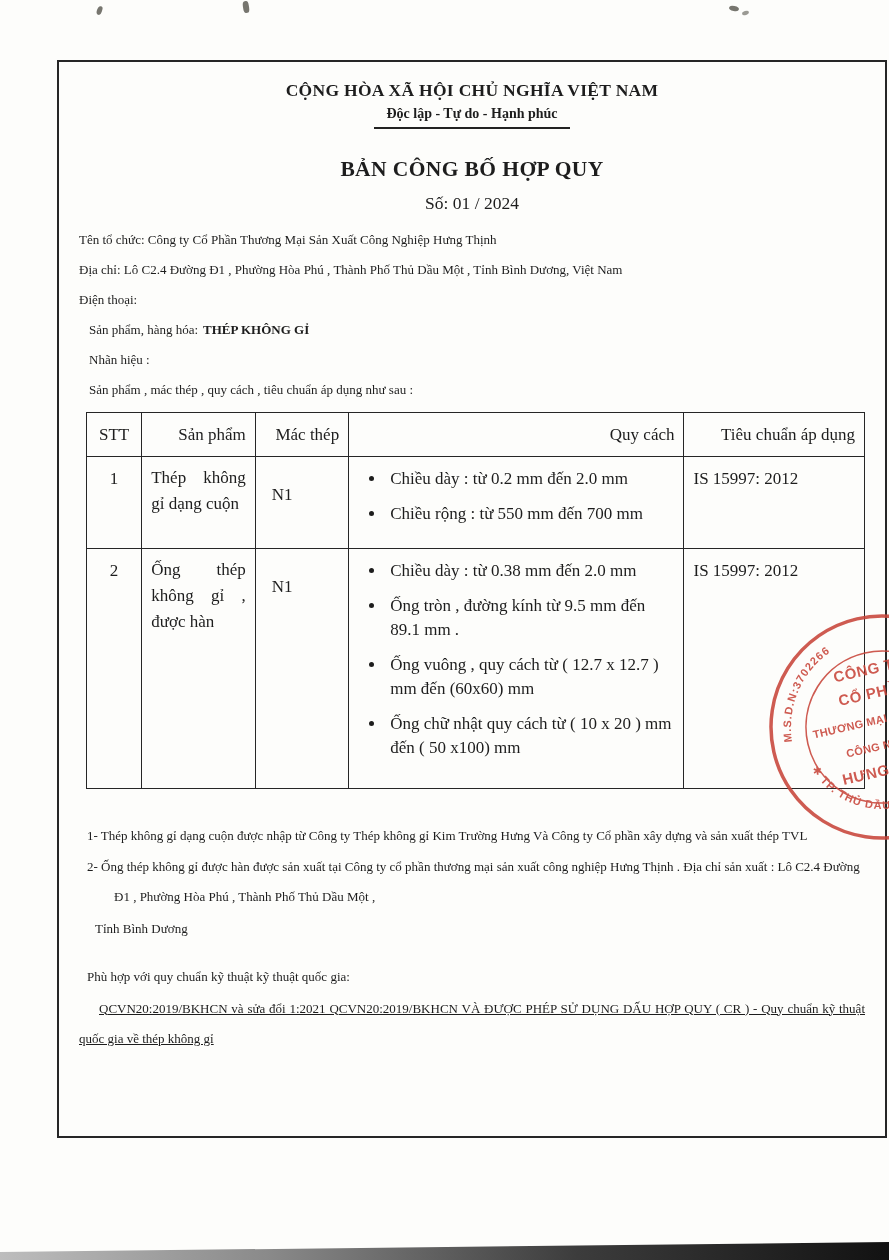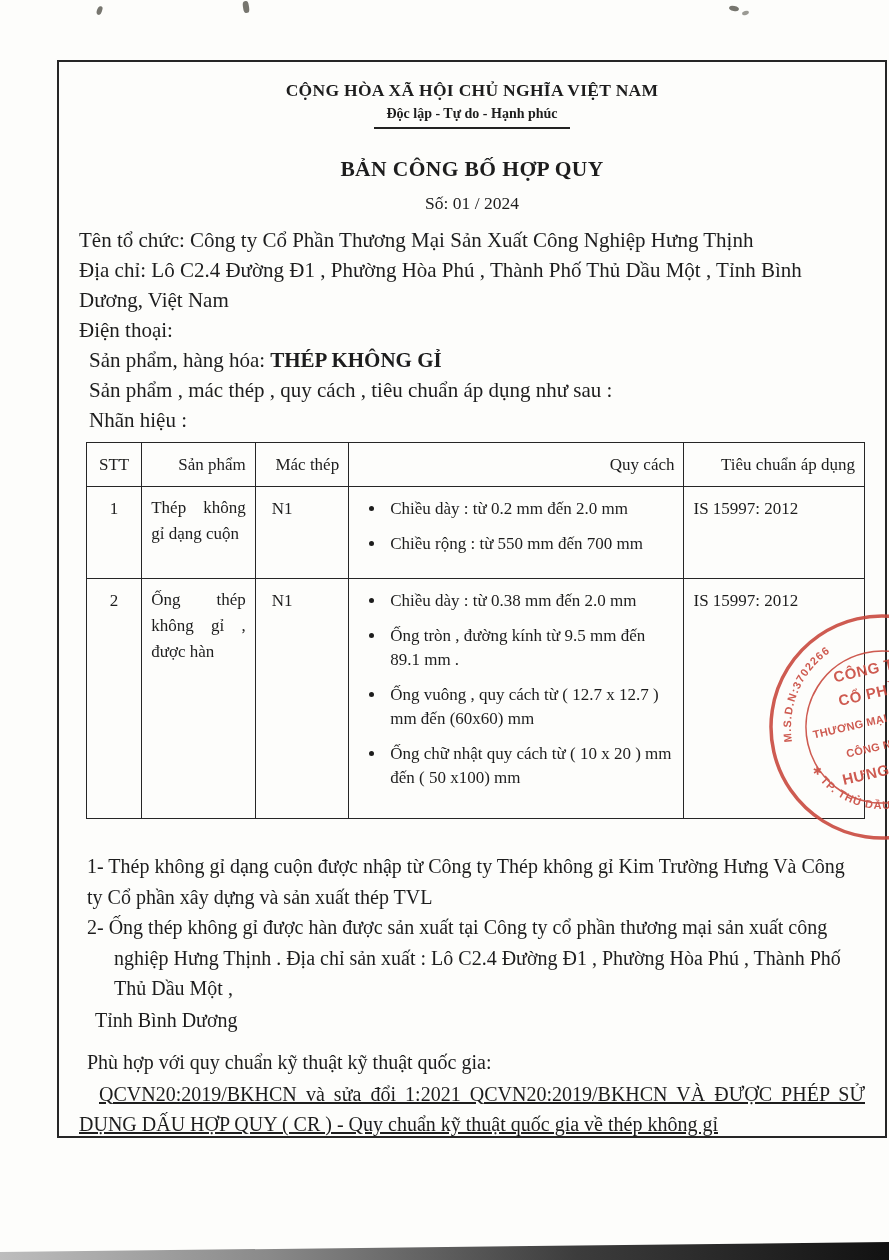--- a/index.html
+++ b/index.html
@@ -45,7 +45,7 @@
   .title { font-weight:bold; font-size:21.5px; letter-spacing:.4px; margin-top:27px; line-height:26px; }
   .doc-number { font-size:17.5px; margin-top:9px; line-height:24px; }
 
-  .info { margin-top:10px; font-size:21px; }
+  .info { margin-top:10px; font-size:13px; }
   .info p { line-height:30px; }
   .indent { padding-left:10px; }
   .bold { font-weight:bold; }

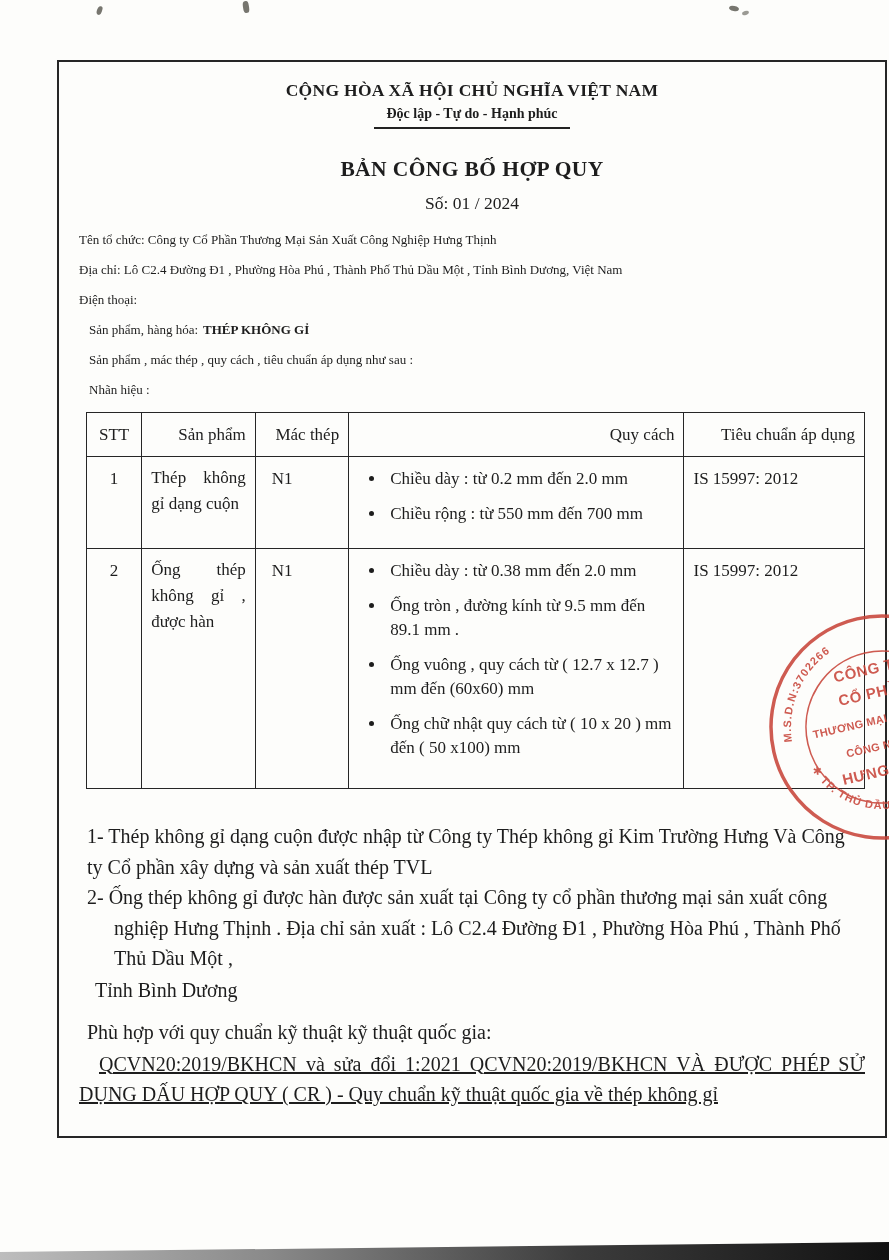--- a/index.html
+++ b/index.html
@@ -120,8 +120,8 @@
       <p class="indent">
         <span>Sản phẩm, hàng hóa:</span><span class="bold product-value">THÉP KHÔNG GỈ</span>
       </p>
+      <p class="indent">Nhãn hiệu :</p>
       <p class="indent">Sản phẩm , mác thép , quy cách , tiêu chuẩn áp dụng như sau :</p>
-      <p class="indent">Nhãn hiệu :</p>
     </div>
 
     <table class="product-table">

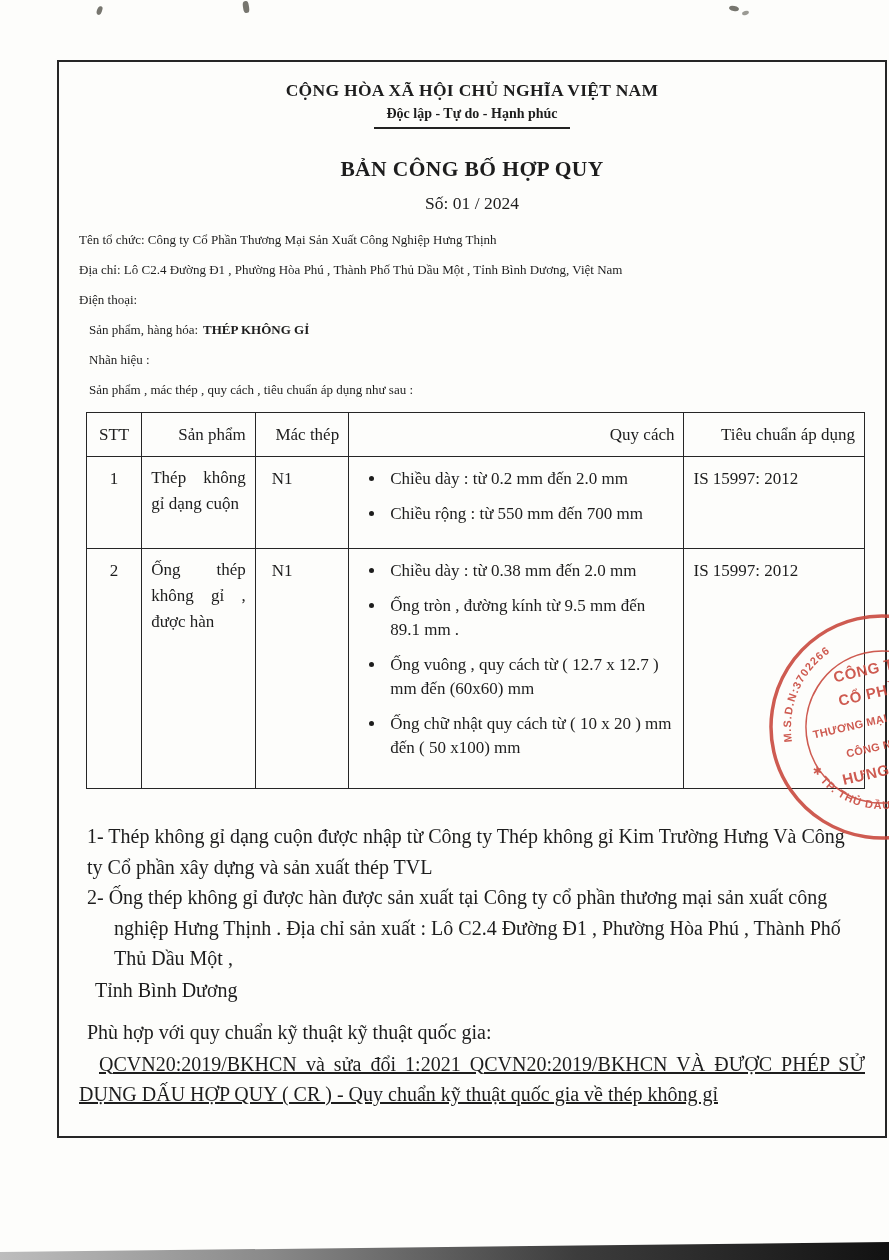--- a/index.html
+++ b/index.html
@@ -69,7 +69,7 @@
   .product-table thead th.h-stt { text-align:center; }
   td.c-stt { text-align:center; padding-top:12px; height:1px; }
   td.c-prod { text-align:justify; line-height:26px; }
-  td.c-grade { padding-top:12px; padding-left:16px; }
+  td.c-grade { padding-top:28px; padding-left:16px; }
   td.c-spec { padding-top:6px; }
   td.c-std { padding-top:12px; }
   tr.row-1 { height:92px; }

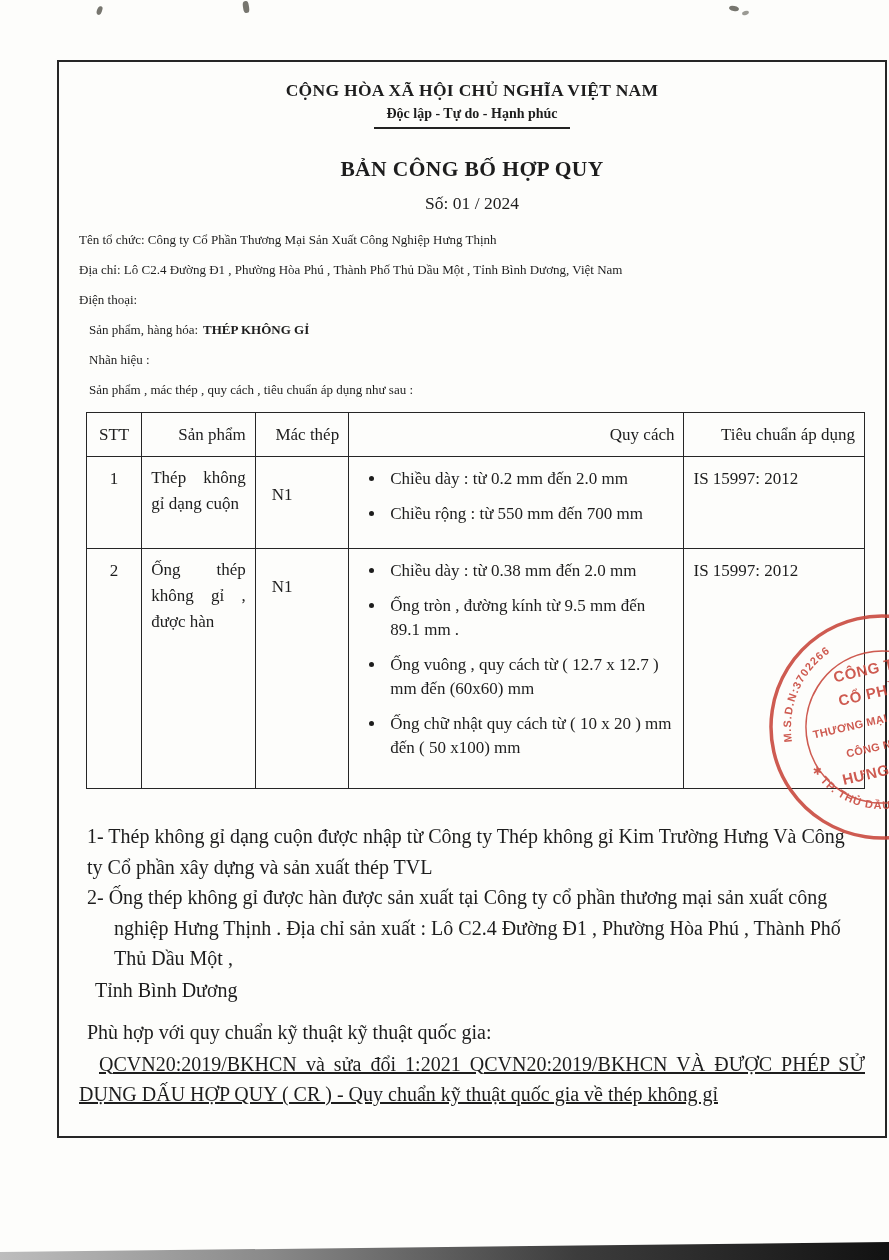--- a/index.html
+++ b/index.html
@@ -77,7 +77,7 @@
   .c-spec ul { list-style:disc; margin:4px 0 0 28px; }
   .c-spec li { margin-bottom:11px; line-height:24px; padding-left:4px; }
 
-  .notes { margin-top:32px; font-size:20px; }
+  .notes { margin-top:32px; font-size:13px; }
   .notes p { line-height:30.5px; }
   .note { margin-left:8px; }
   .note-hanging { margin-left:8px; padding-left:27px; text-indent:-27px; }

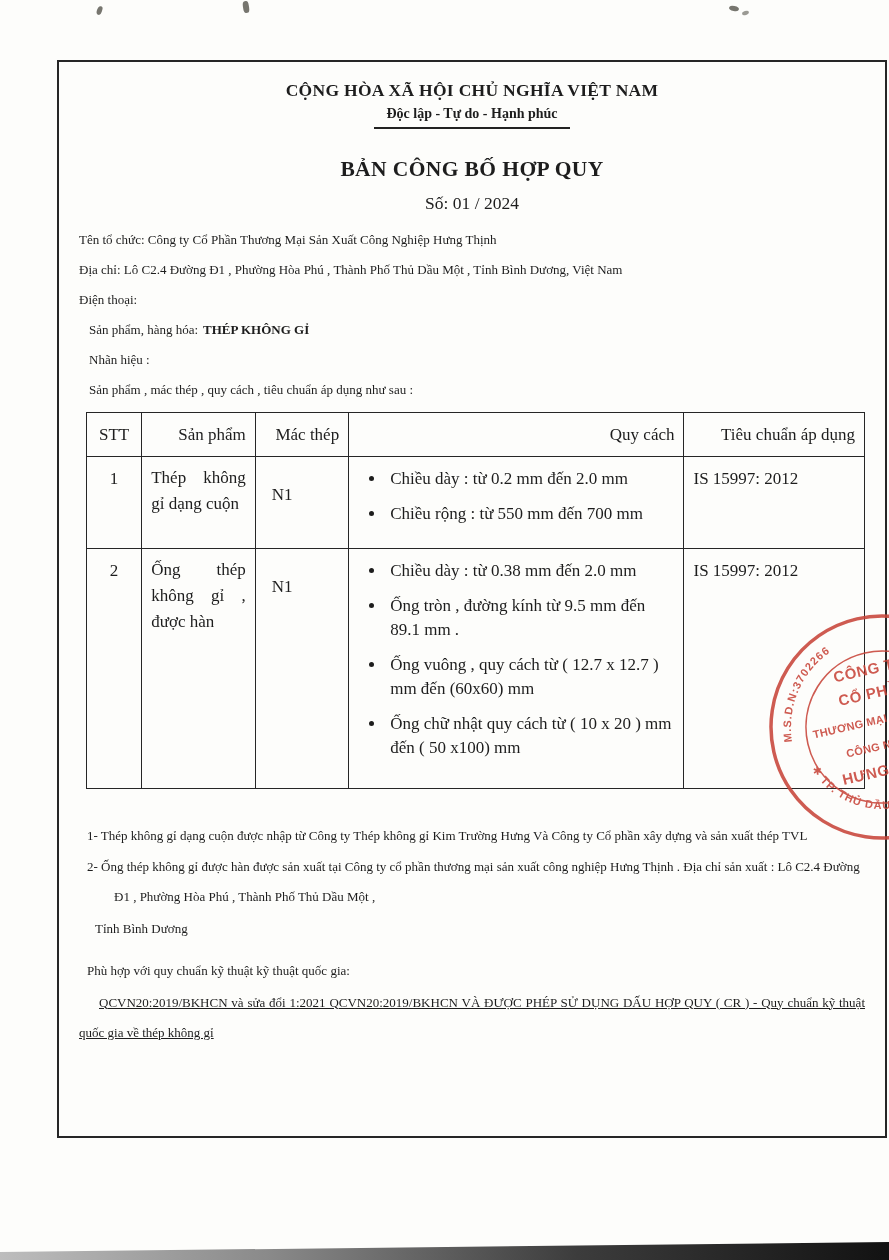--- a/index.html
+++ b/index.html
@@ -82,7 +82,7 @@
   .note { margin-left:8px; }
   .note-hanging { margin-left:8px; padding-left:27px; text-indent:-27px; }
   .province { margin-left:16px; margin-top:1px; }
-  .conf-intro { margin-left:8px; margin-top:12px; }
+  .conf-intro { margin-left:8px; margin-top:18px; }
   .conf-detail { margin-left:0; margin-top:1px; text-indent:20px; text-align:justify; line-height:32px;text-decoration:underline; }
 
   

